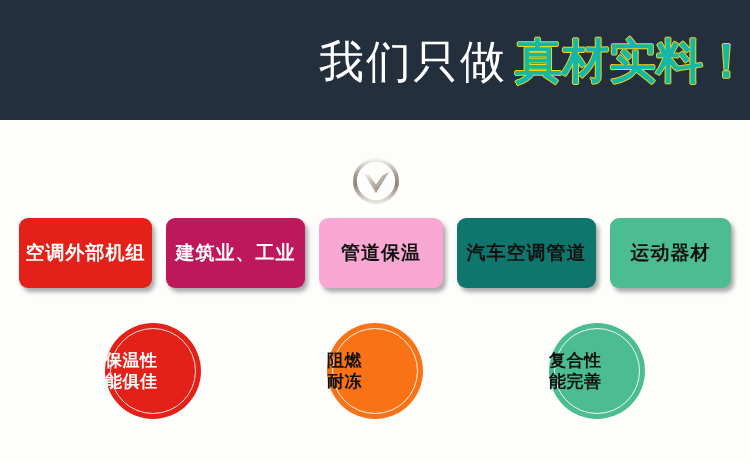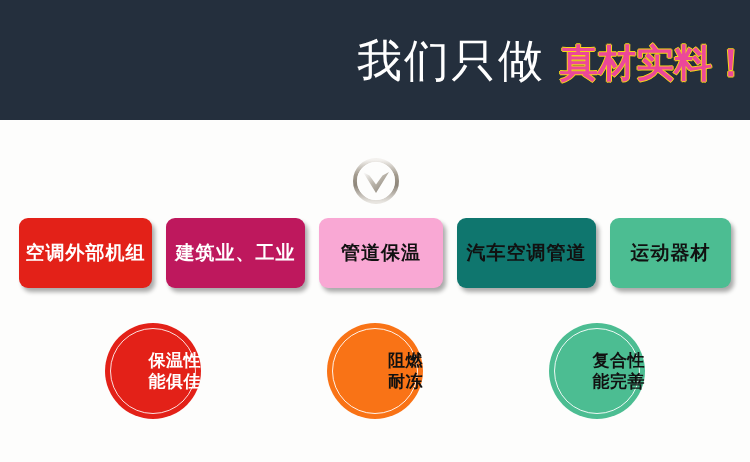--- a/index.html
+++ b/index.html
@@ -48,11 +48,11 @@
     font-family: "DejaVu Sans", "Liberation Sans", sans-serif;
   }
   .title-strong {
-    color: #ec4899;
-    font-size: 38px;
+    color: #14b8a6;
+    font-size: 47px;
     font-weight: 900;
     letter-spacing: 0px;
-    margin-left: 15px;
+    margin-left: 8px;
     font-family: "DejaVu Sans", "Liberation Sans", sans-serif;
     text-shadow: 1px 0 0 #f5d518, -1px 0 0 #f5d518, 0 1px 0 #f5d518, 0 -1px 0 #f5d518;
   }

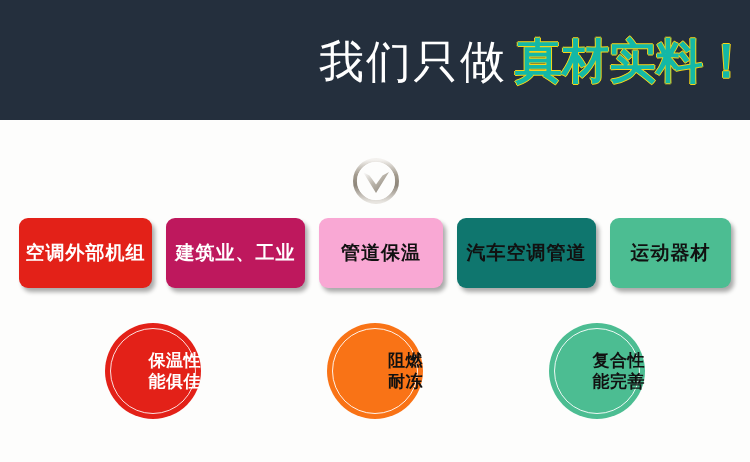--- a/index.html
+++ b/index.html
@@ -121,7 +121,7 @@
     border-radius: 50%;
     display: flex;
     align-items: center;
-    justify-content: flex-end;
+    justify-content: flex-start;
   }
   .circle::after {
     content: "";

